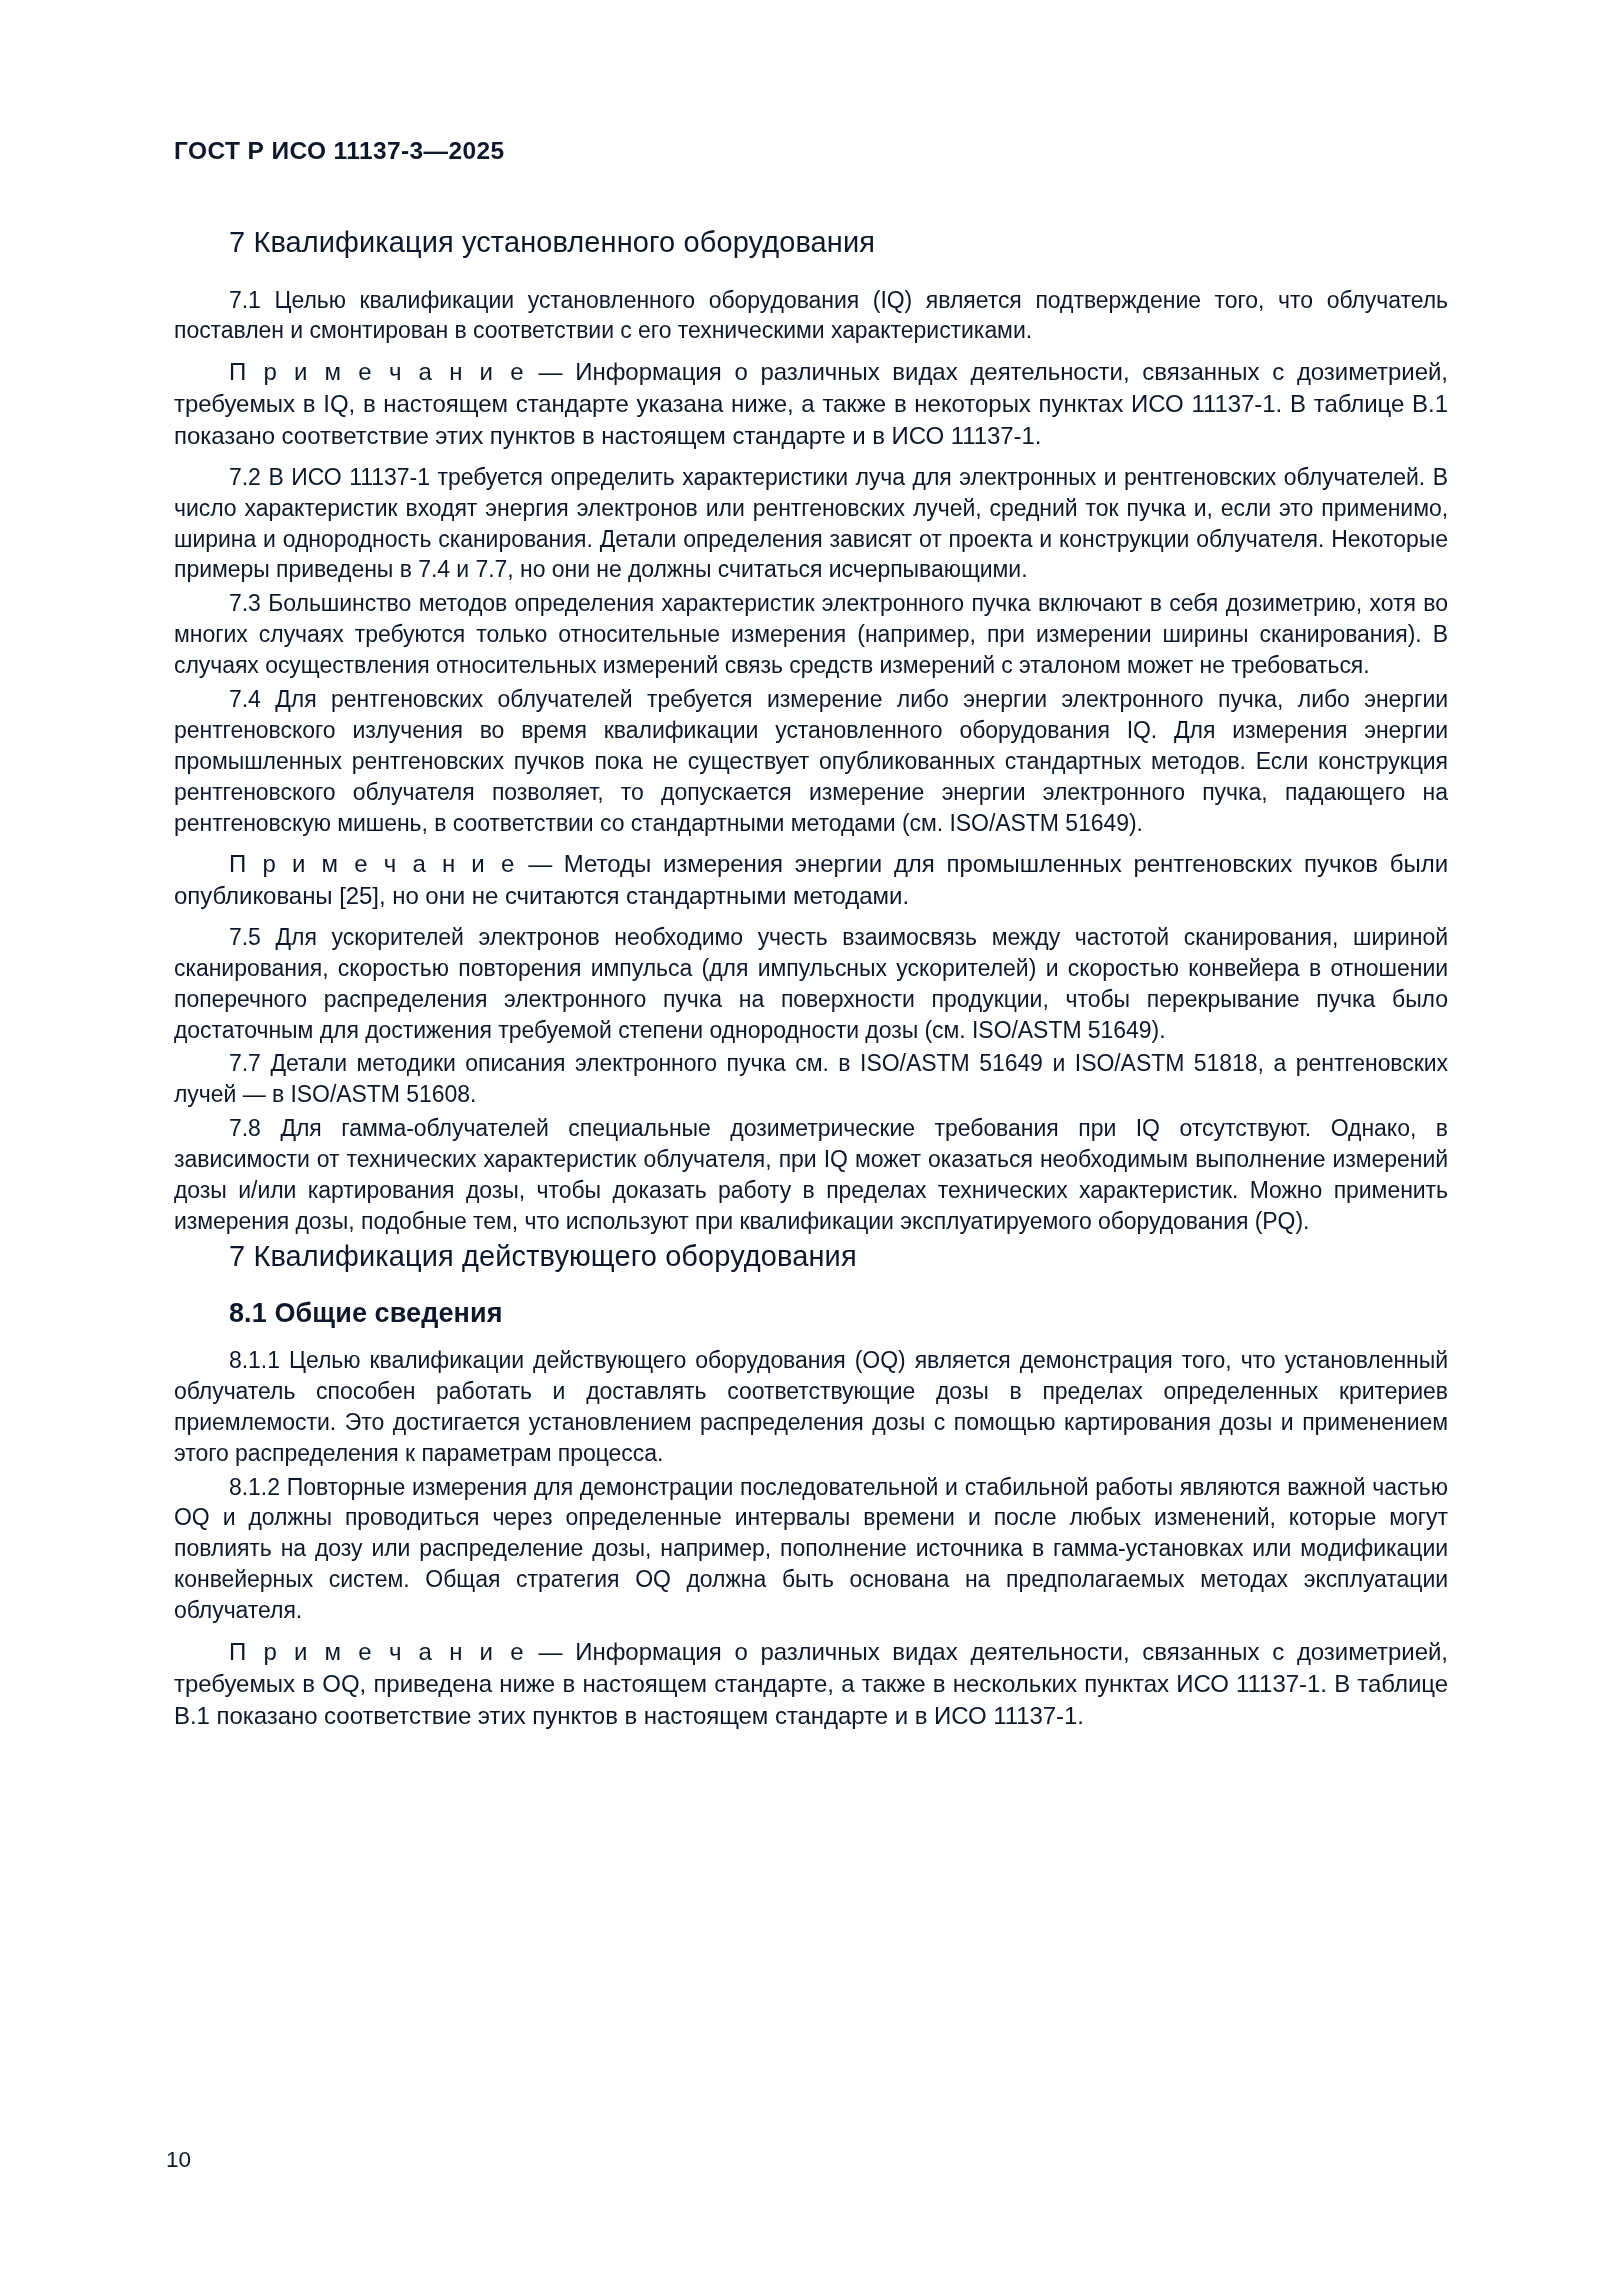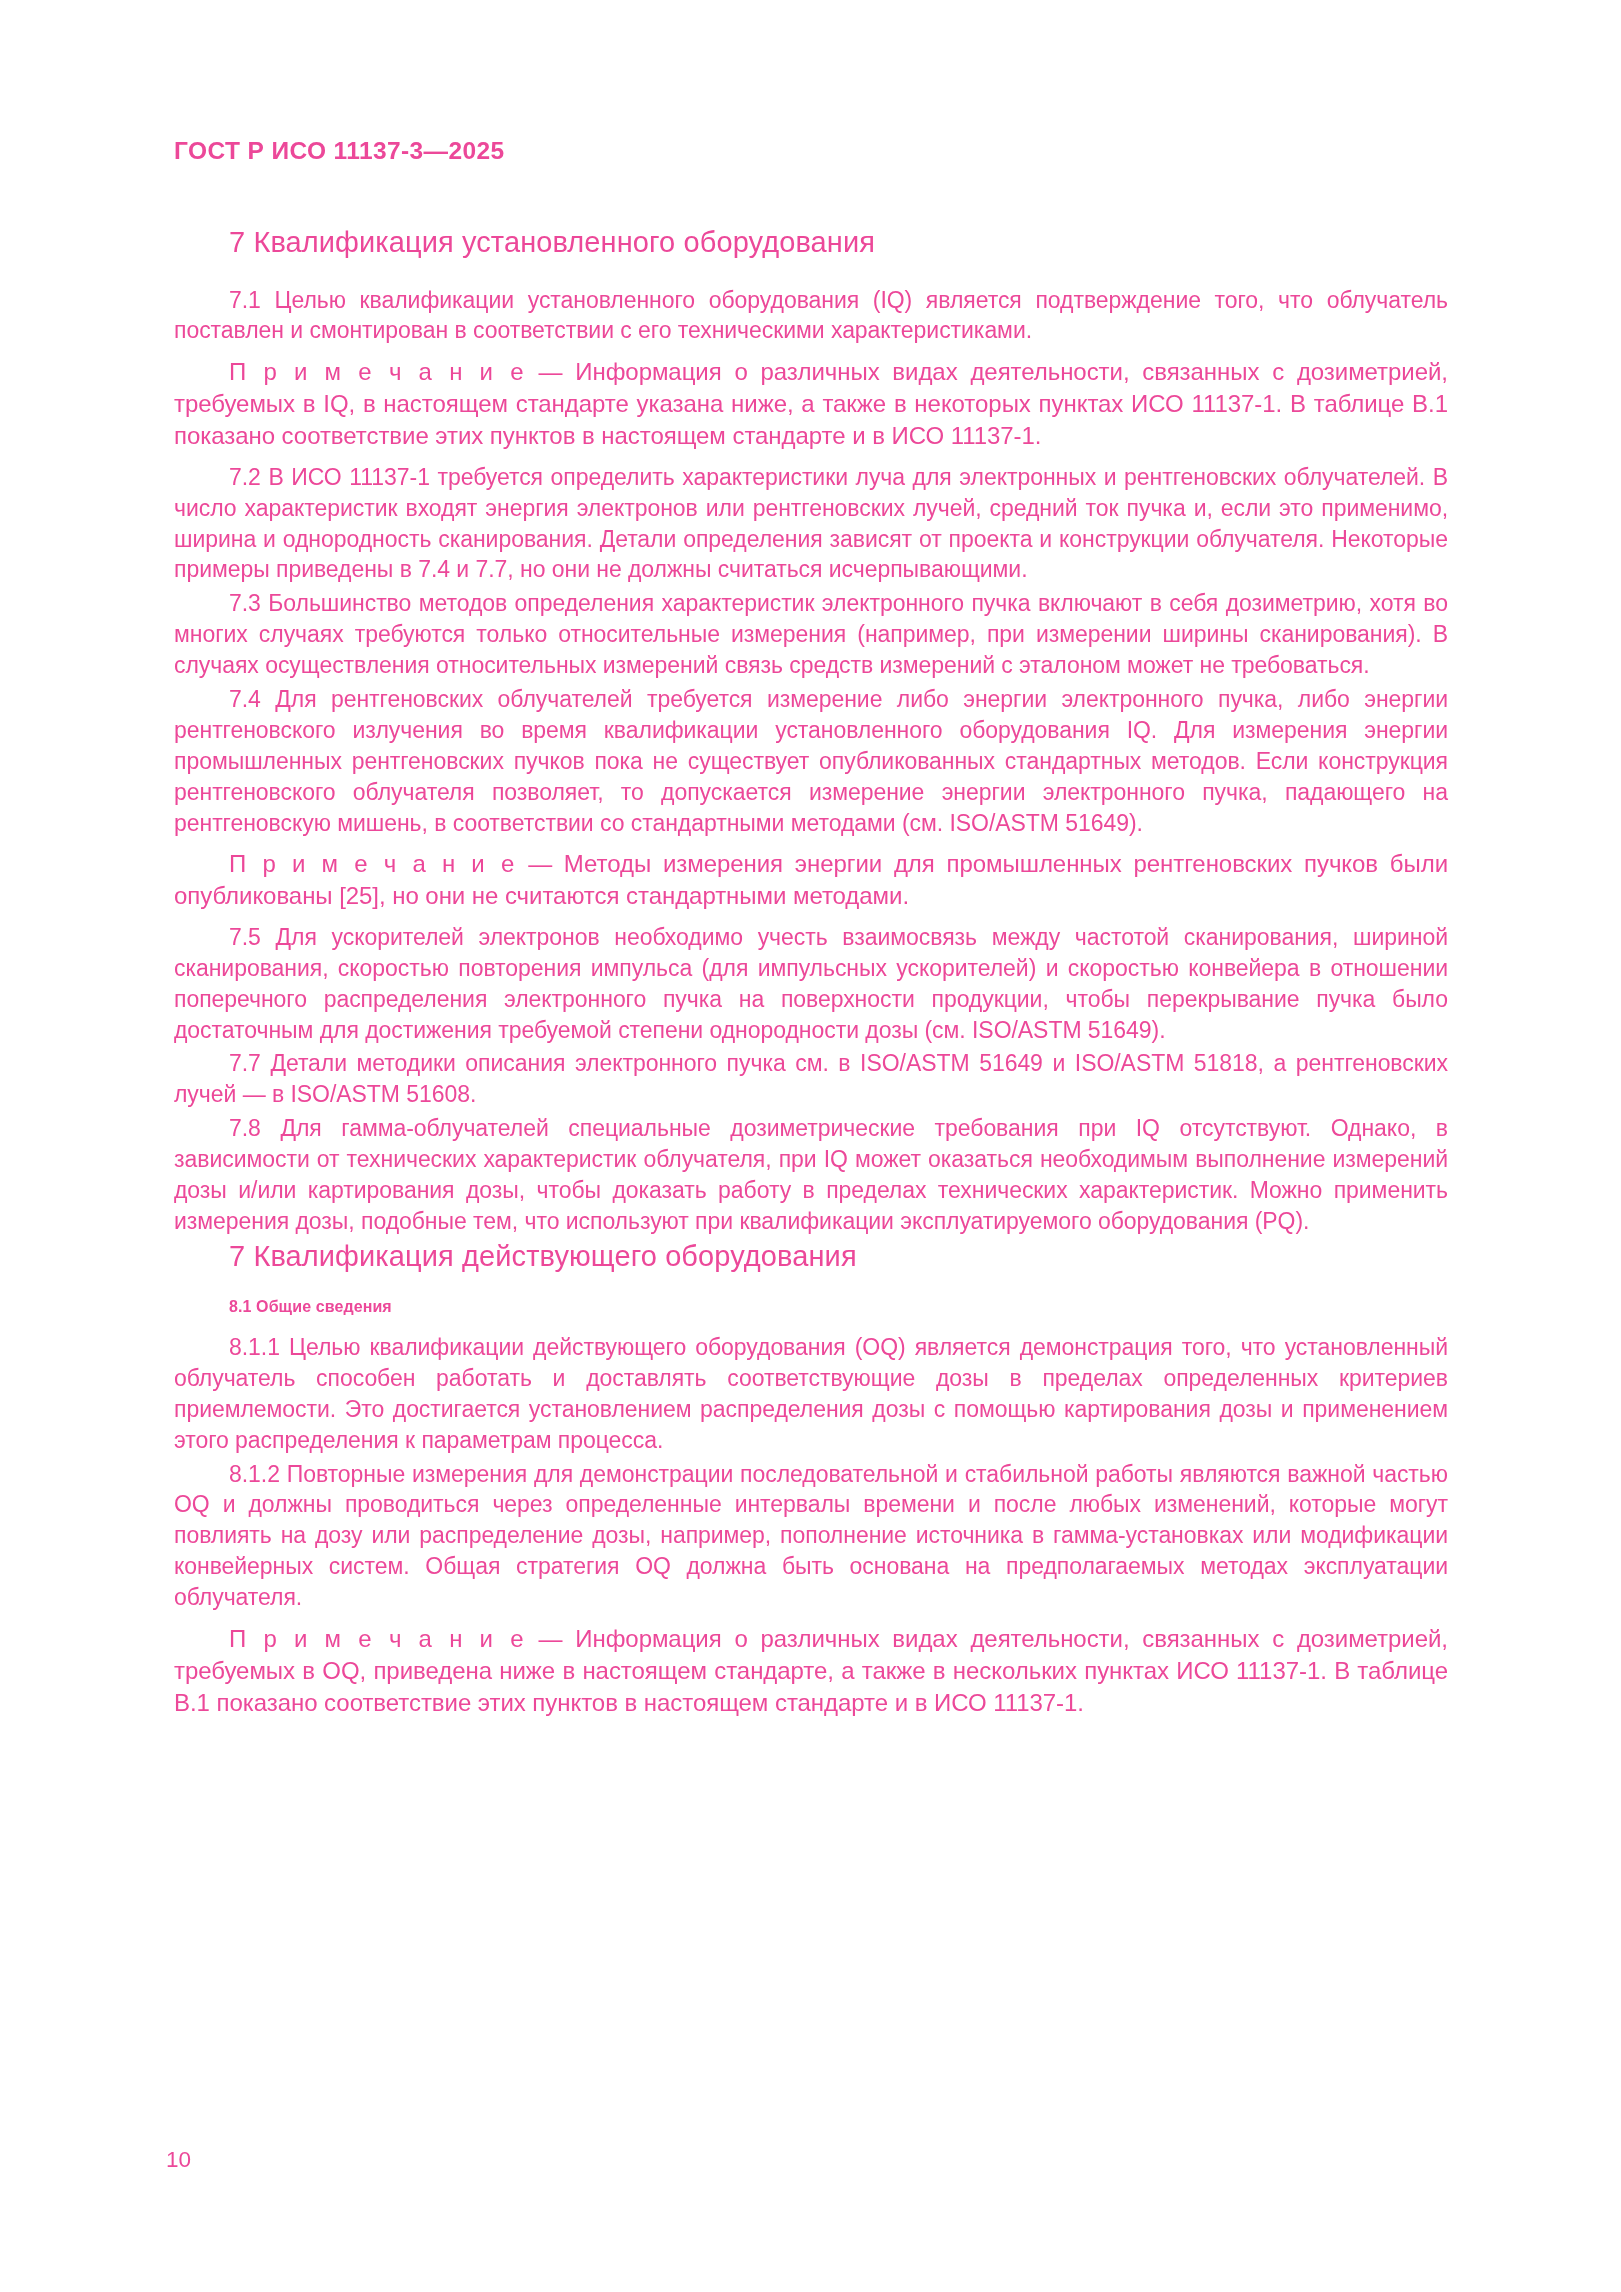--- a/index.html
+++ b/index.html
@@ -13,7 +13,7 @@
     height: 2293px;
     background: #ffffff;
     font-family: "Liberation Sans", sans-serif;
-    color: #ec4899;
+    color: #0f172a;
     box-sizing: border-box;
     overflow: hidden;
   }

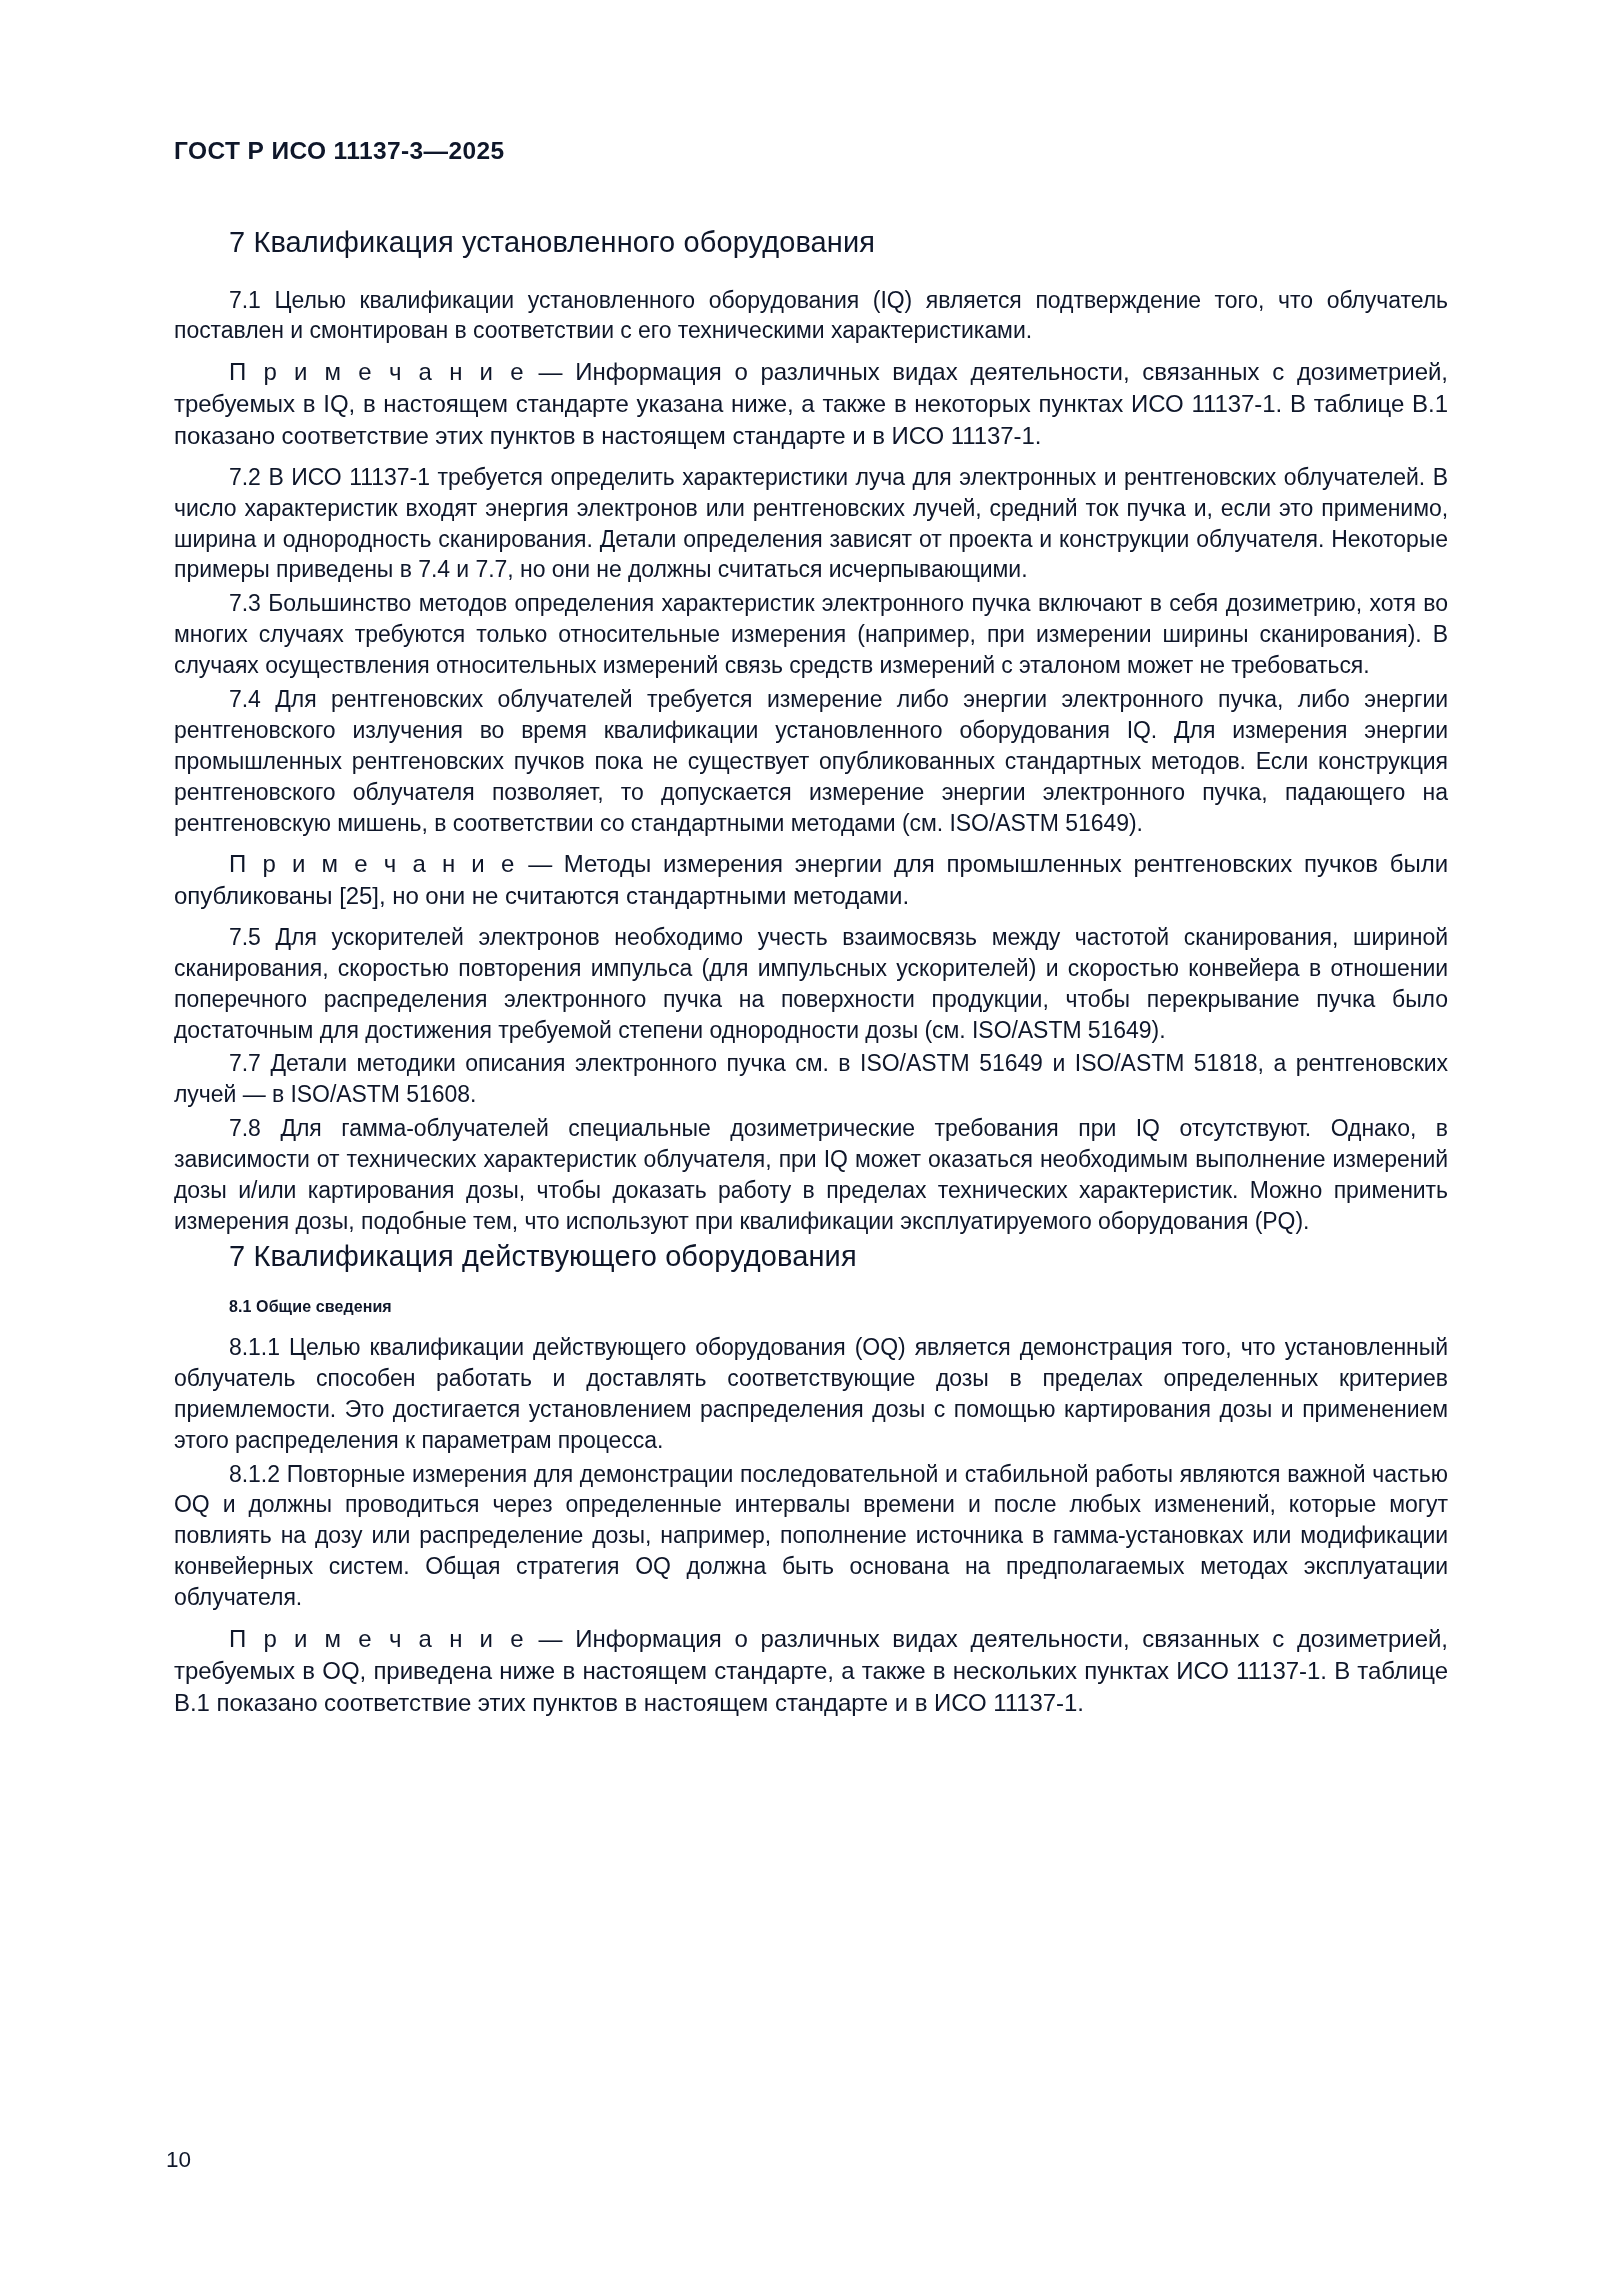--- a/index.html
+++ b/index.html
@@ -37,7 +37,7 @@
     letter-spacing: 0.1px;
   }
   h3.subsection-title {
-    font-size: 16px;
+    font-size: 27px;
     font-weight: bold;
     margin: 0 0 15.7px 0;
     padding-left: 55px;

